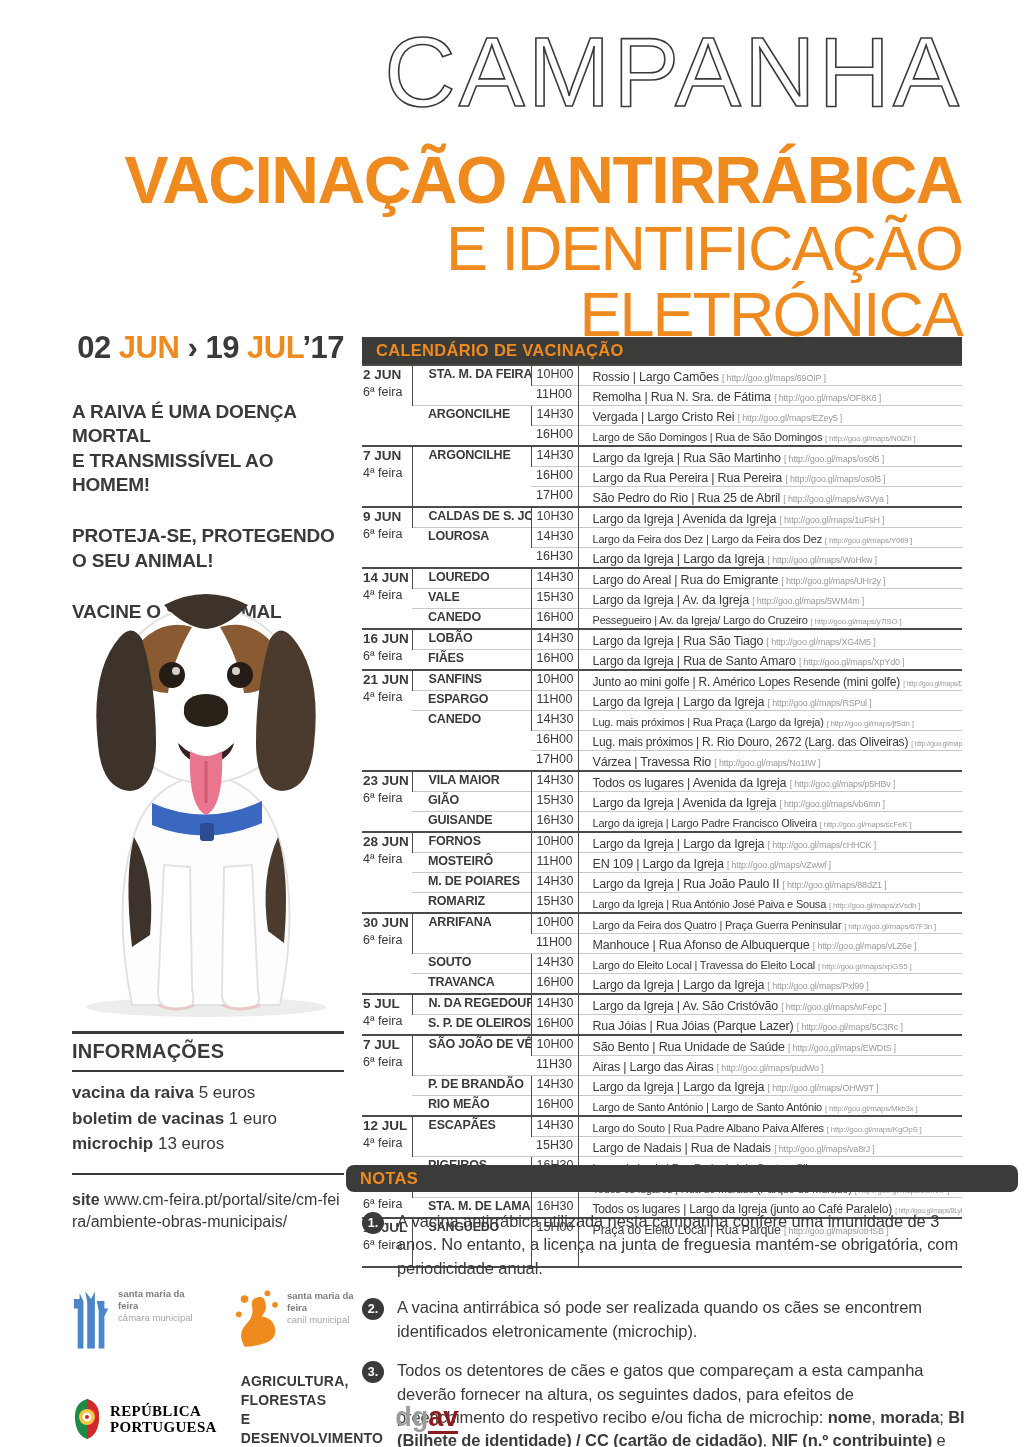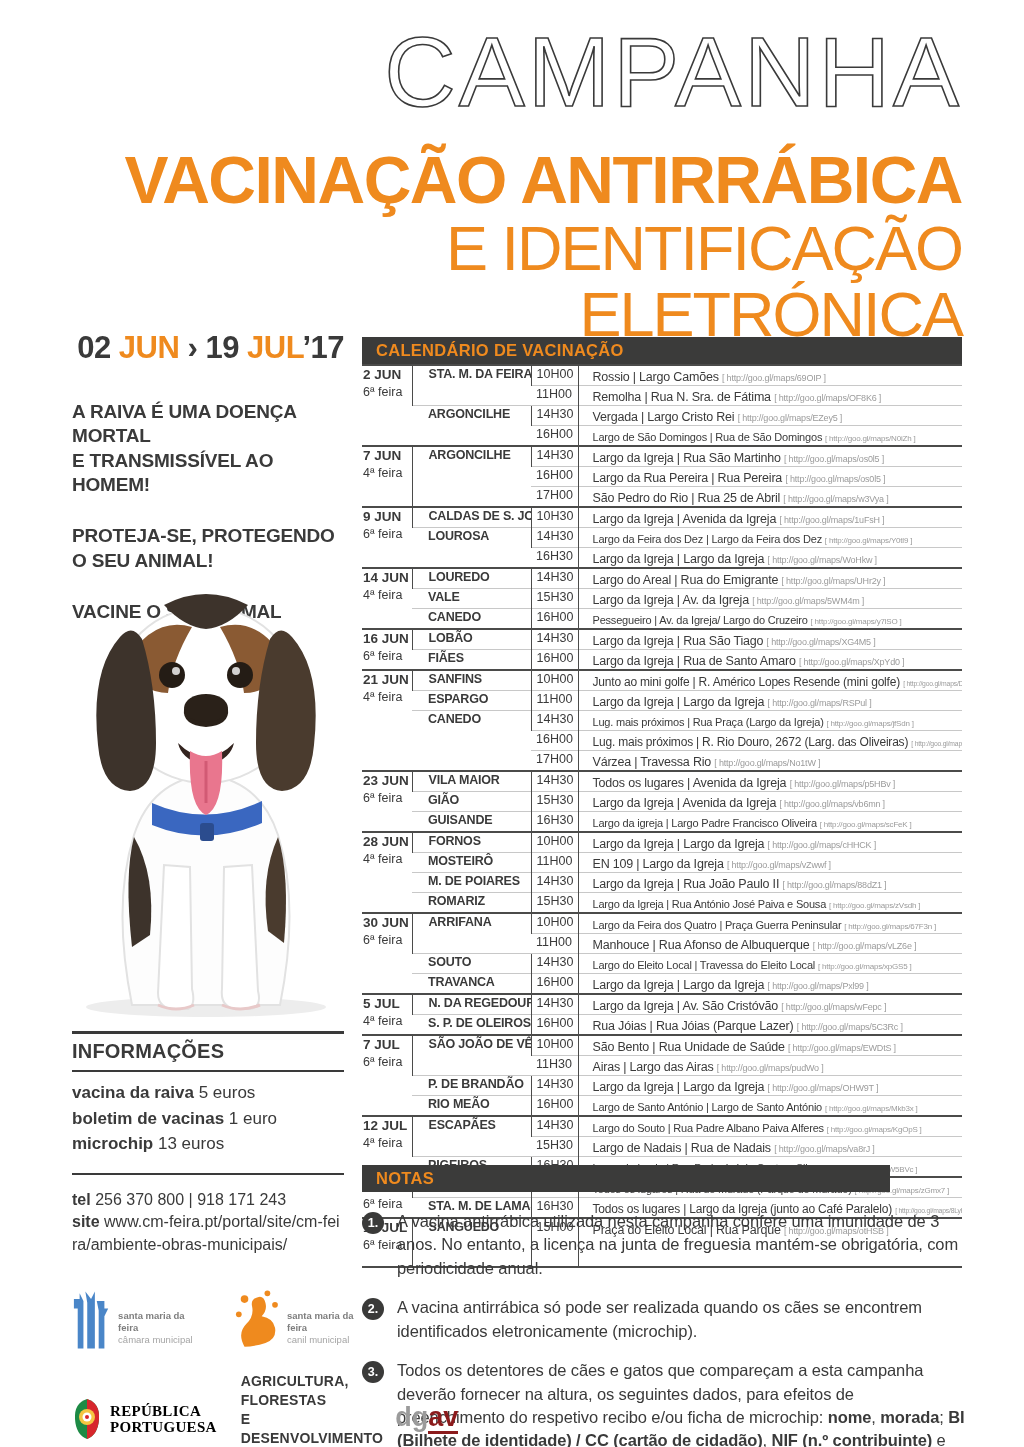--- a/index.html
+++ b/index.html
@@ -55,7 +55,7 @@
   tbody tr:last-child td{height:46px;}
 
   
-  #notasbar{top:1165px;left:362px;width:528px;}
+  #notasbar{top:1165px;left:346px;width:672px;border-radius:8px;}
   #notes{top:1210px;left:362px;width:604px;}
   .note{display:flex;gap:13px;margin-bottom:16px;}
   .nnum{flex:none;width:22px;height:22px;border-radius:50%;background:#3a3a39;color:#fff;font-size:12.5px;font-weight:bold;display:flex;align-items:center;justify-content:center;margin-top:2px;}

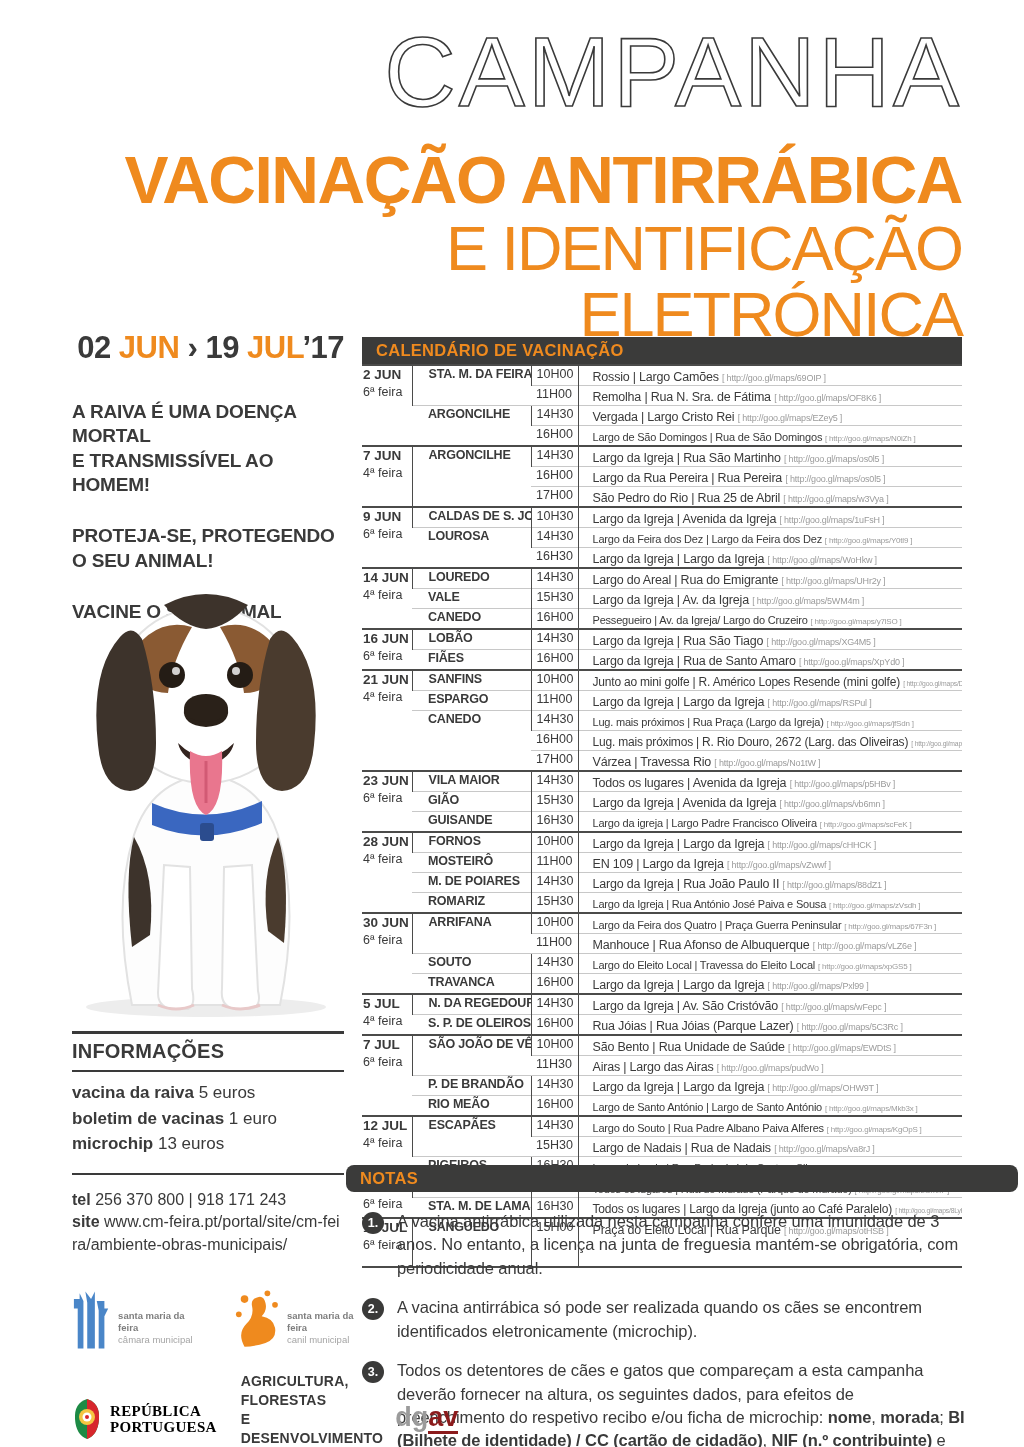--- a/index.html
+++ b/index.html
@@ -145,7 +145,6 @@
     </div>
   <hr class="rule2" style="margin-top:16px;">
   <div id="contacts">
-      <div class="cline"><b>tel </b>256 370 800 | 918 171 243</div>
       <div class="cline"><b>site </b>www.cm-feira.pt/portal/site/cm-feira/ambiente-obras-municipais/</div>
     </div>
 </div>

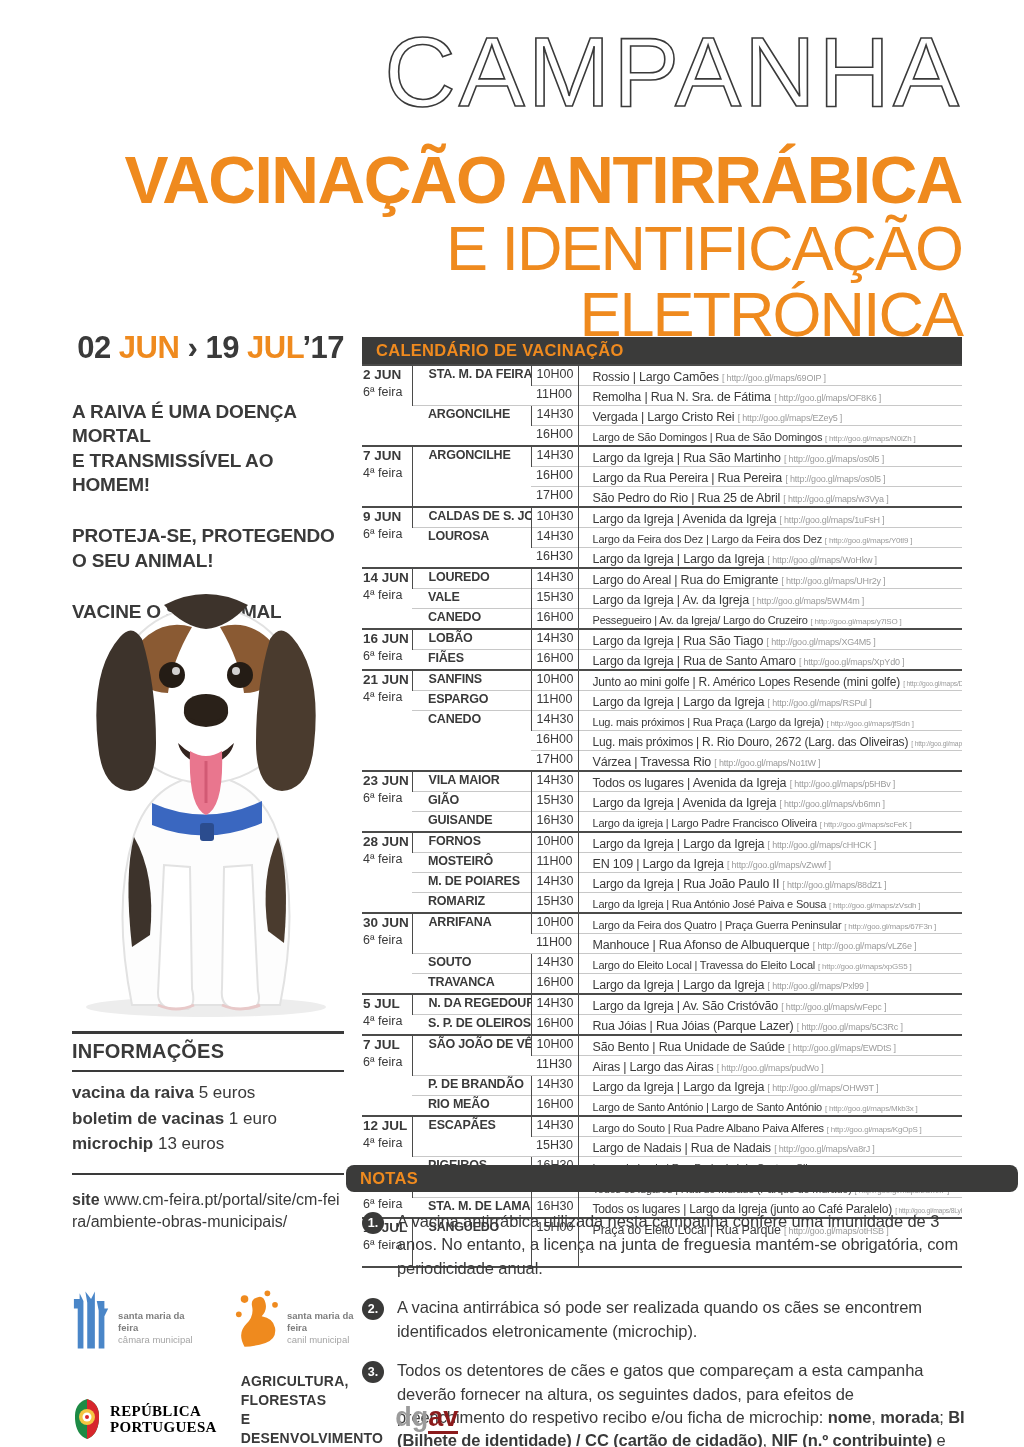--- a/index.html
+++ b/index.html
@@ -64,7 +64,7 @@
 
   
   #logos1{top:1288px;left:72px;width:300px;display:flex;gap:32px;align-items:flex-end;}
-  .logoitem{display:flex;align-items:flex-end;gap:8px;}
+  .logoitem{display:flex;gap:8px;}
   .logotext{font-size:9.5px;line-height:1.25;padding-bottom:6px;}
   .logotext .t1{font-weight:bold;color:#7e7e7e;}
   .logotext .t2{color:#a5a5a5;}

